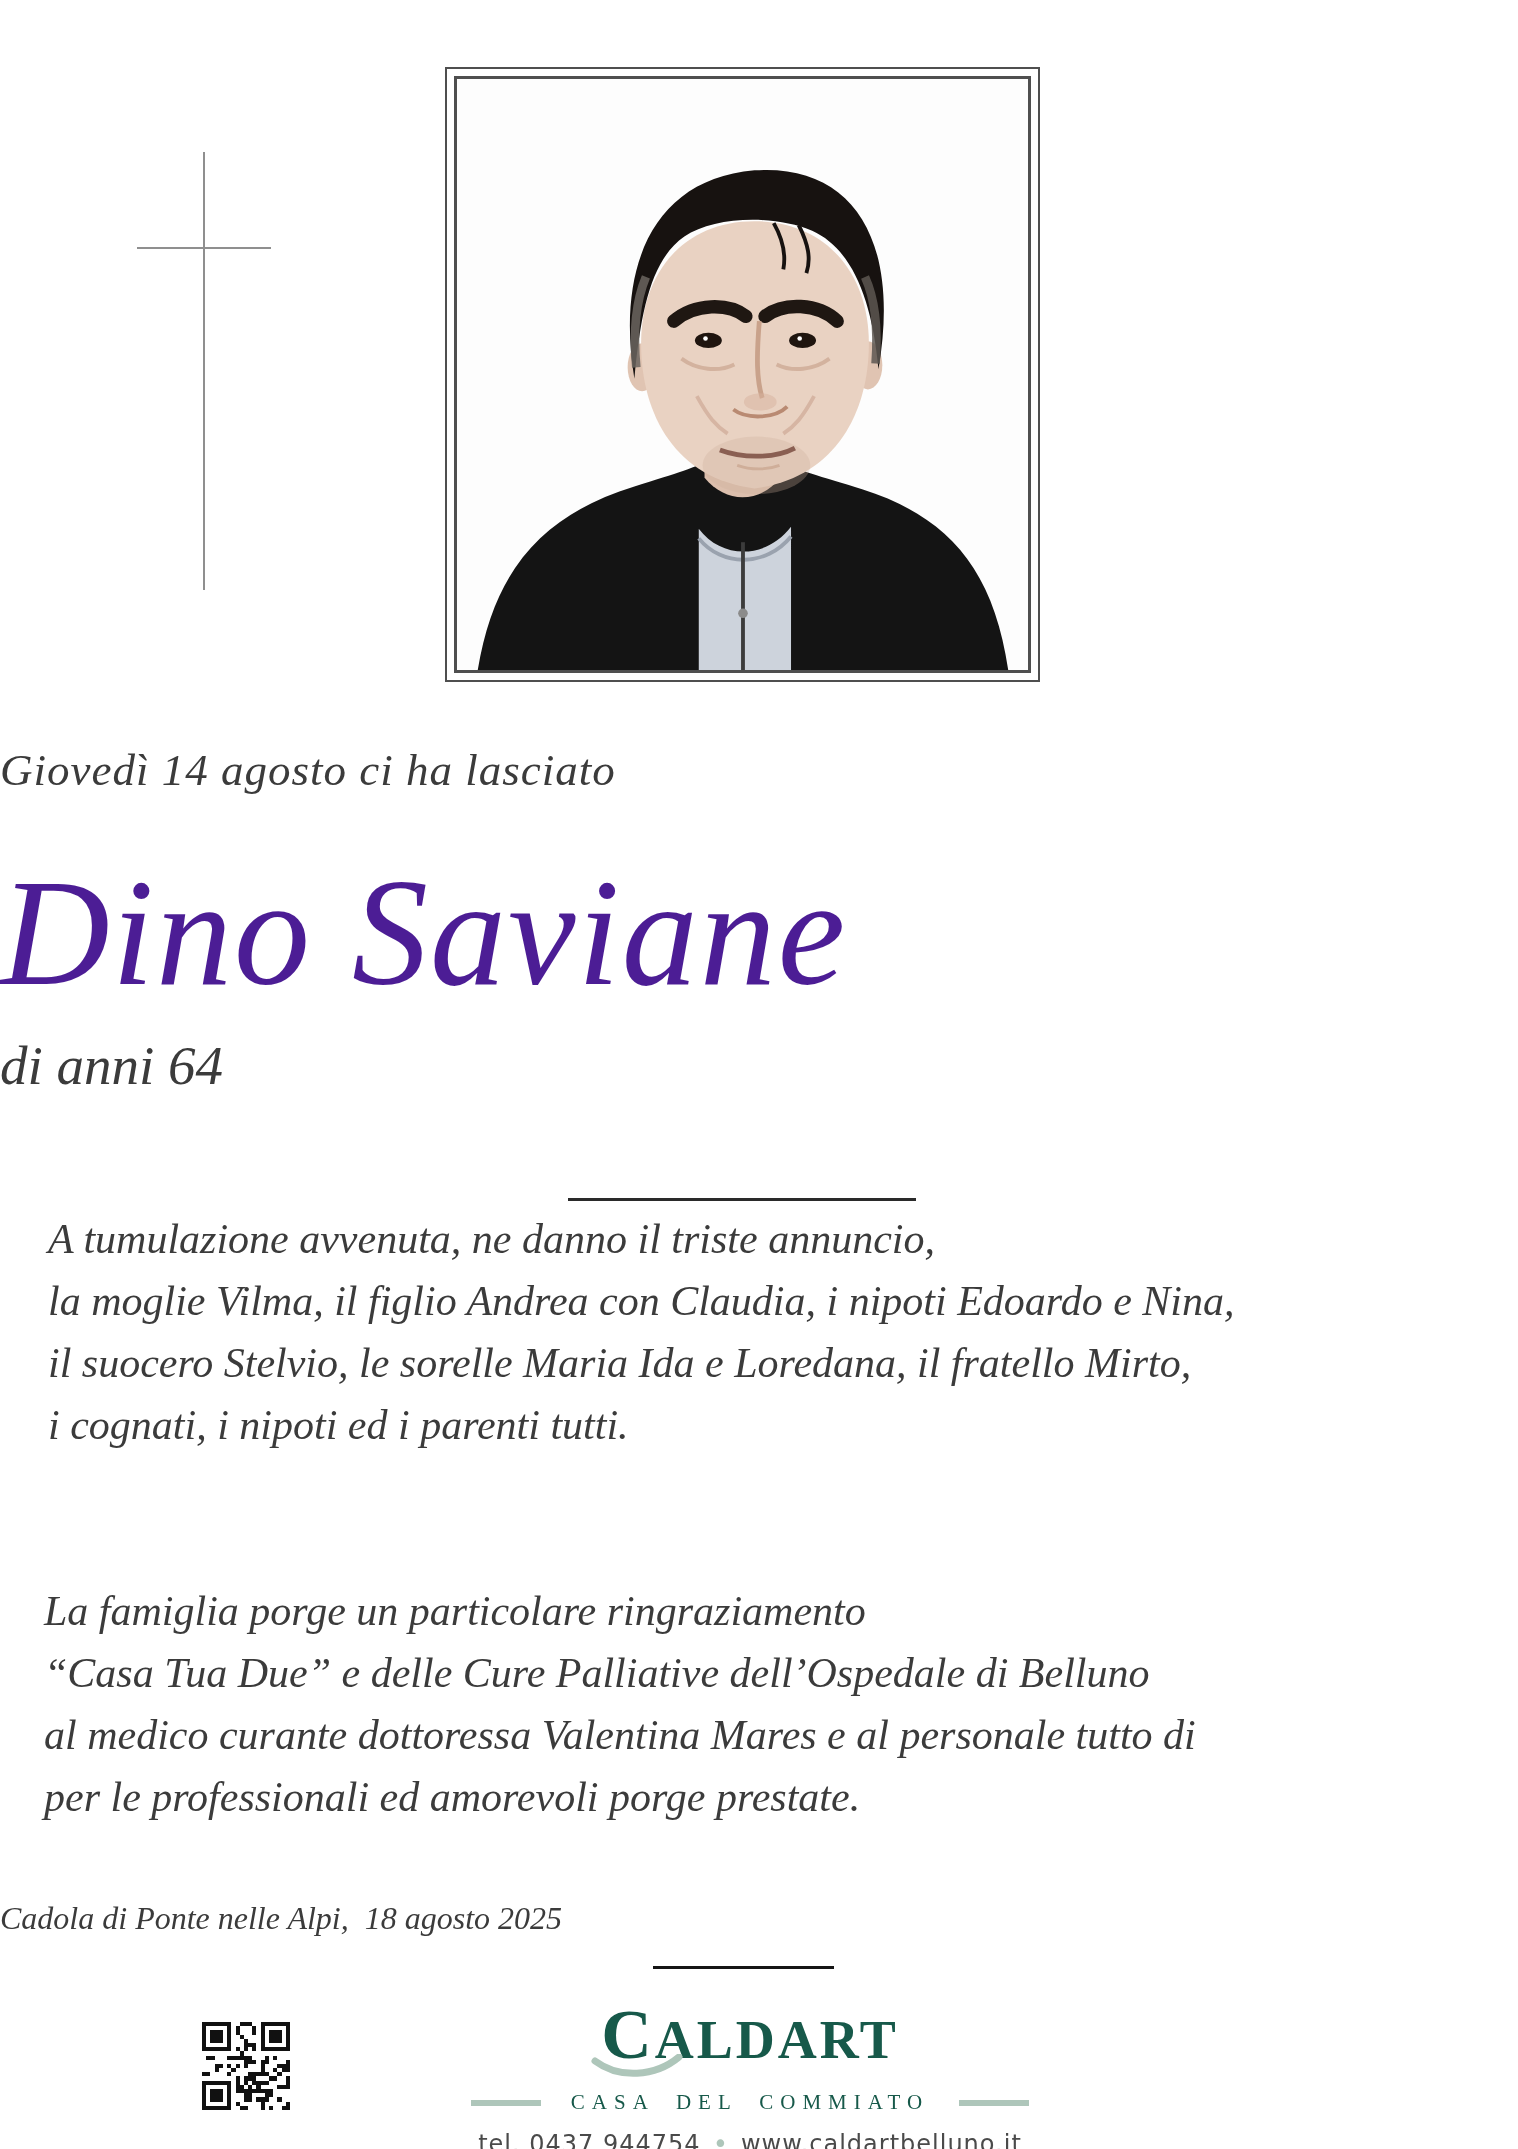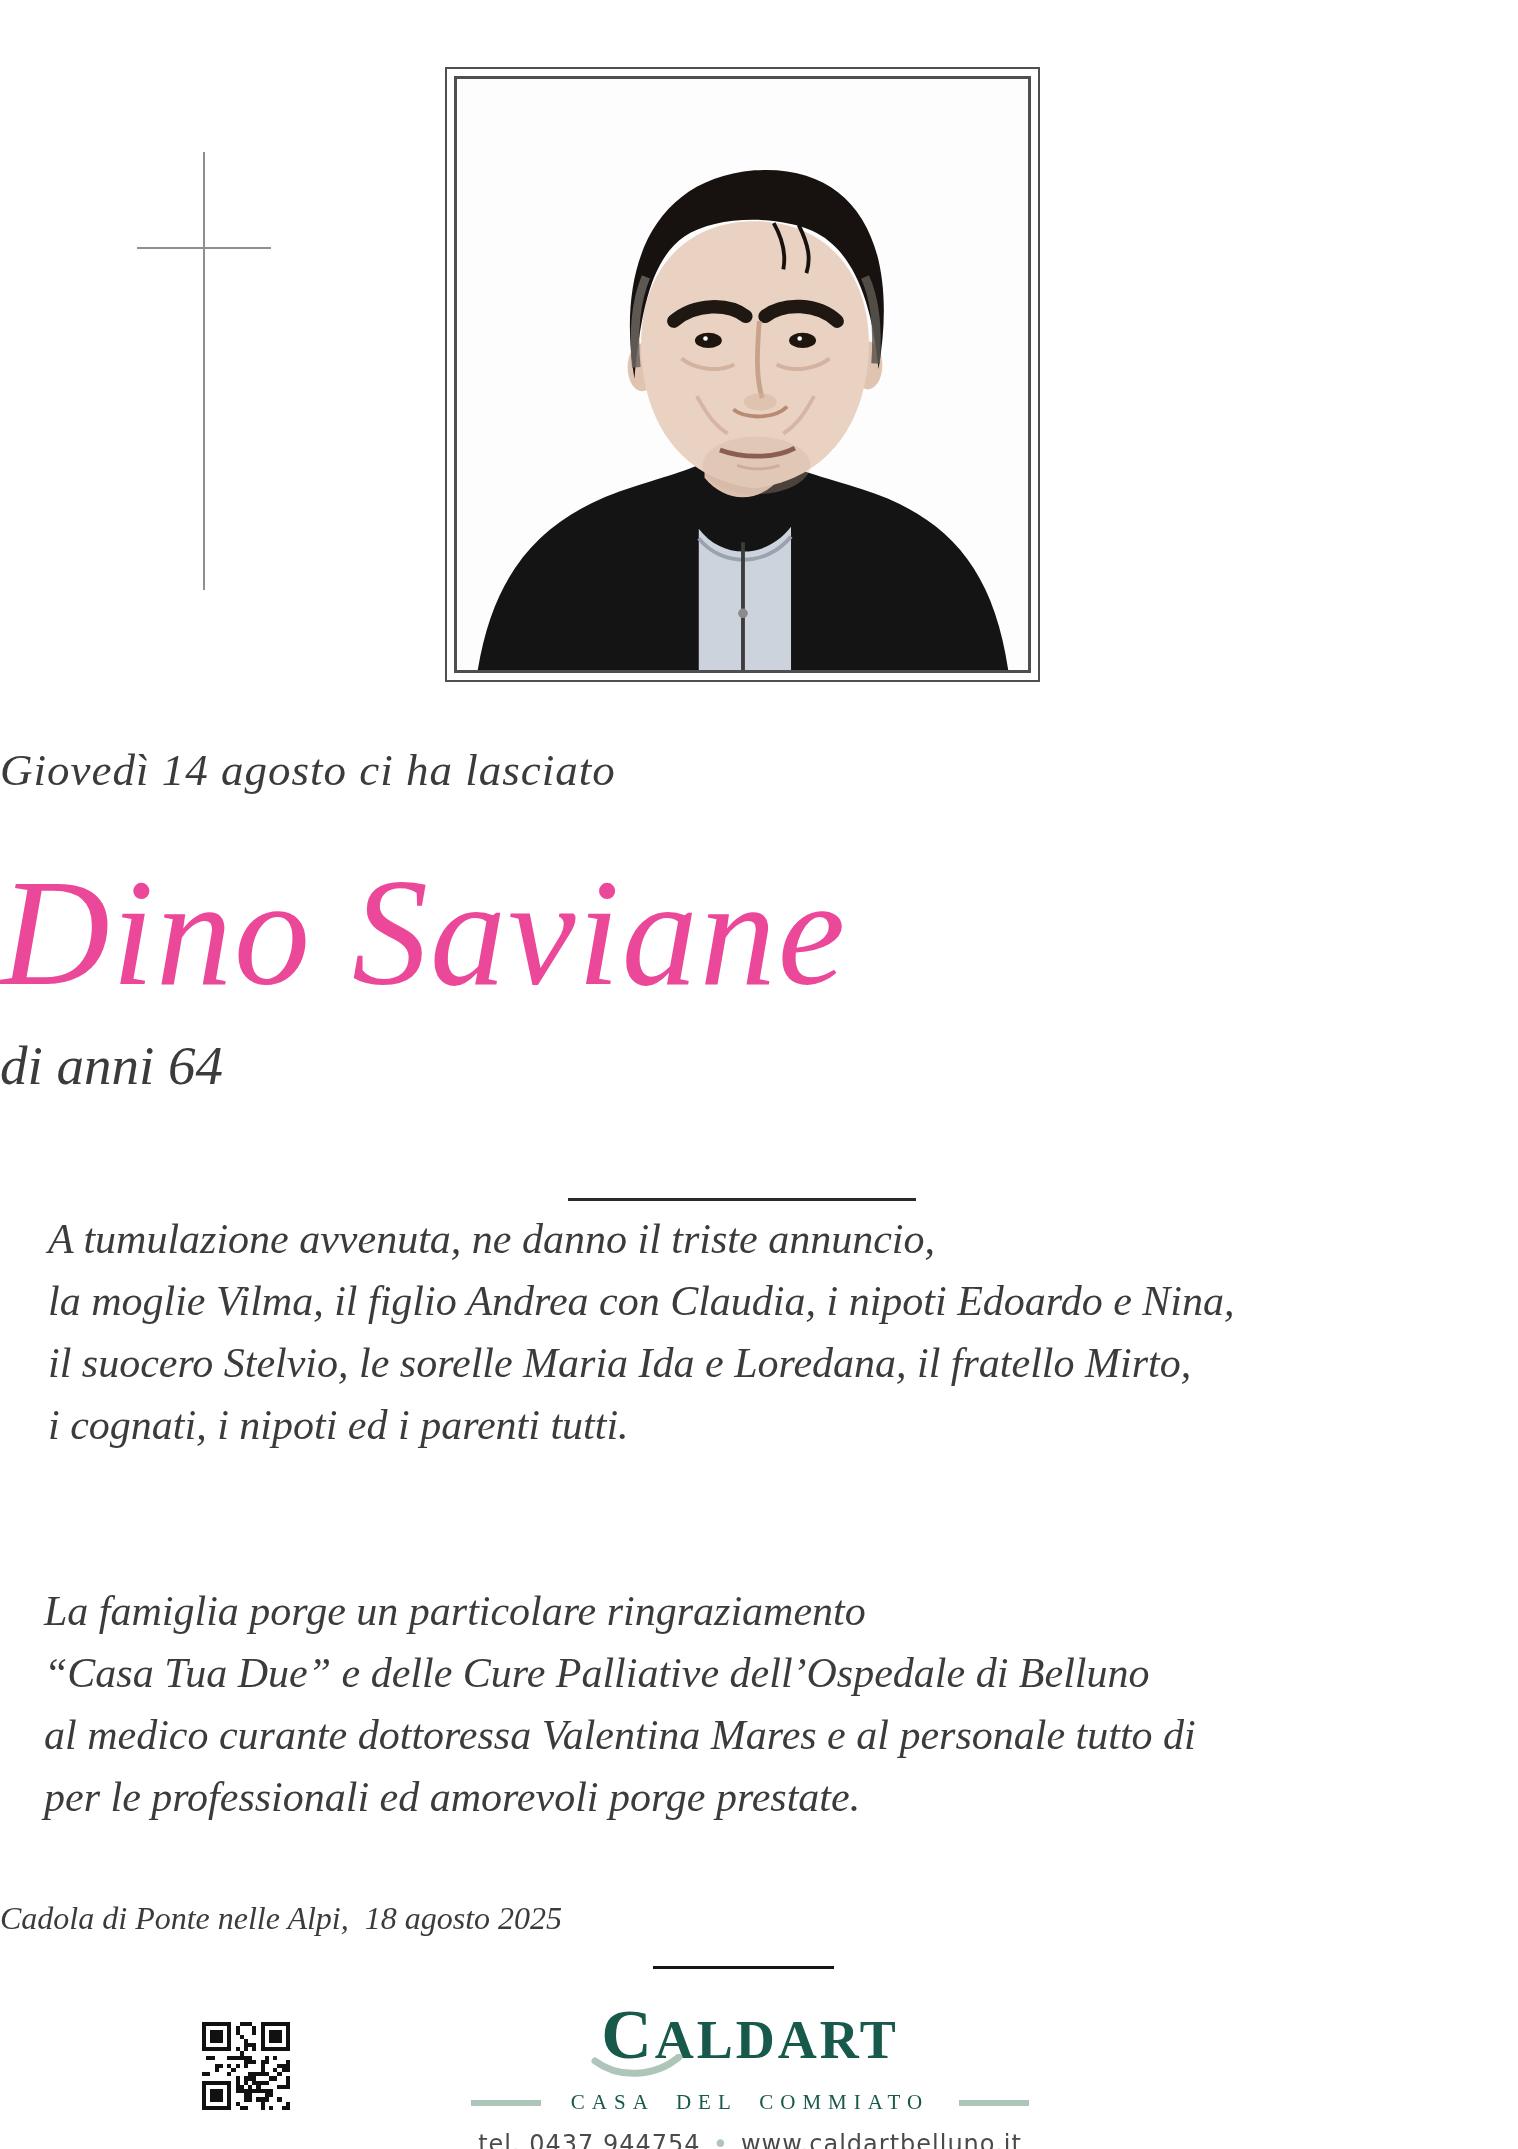--- a/index.html
+++ b/index.html
@@ -27,7 +27,7 @@
 
   
   .pre-title{top:744px;font-size:45px;font-style:italic;letter-spacing:1px;}
-  .name{top:850px;font-size:152px;font-style:italic;letter-spacing:2px;line-height:1.1;color:#ec4899;}
+  .name{top:850px;font-size:152px;font-style:italic;letter-spacing:2px;line-height:1.1;color:#4c1d95;}
   .age{top:1034px;font-size:55px;font-style:italic;}
   .rule-1{top:1198px;left:568px;width:348px;height:3px;background:var(--rule-dark);}
   .para{margin:0;font-size:42px;font-style:italic;line-height:62px;}

